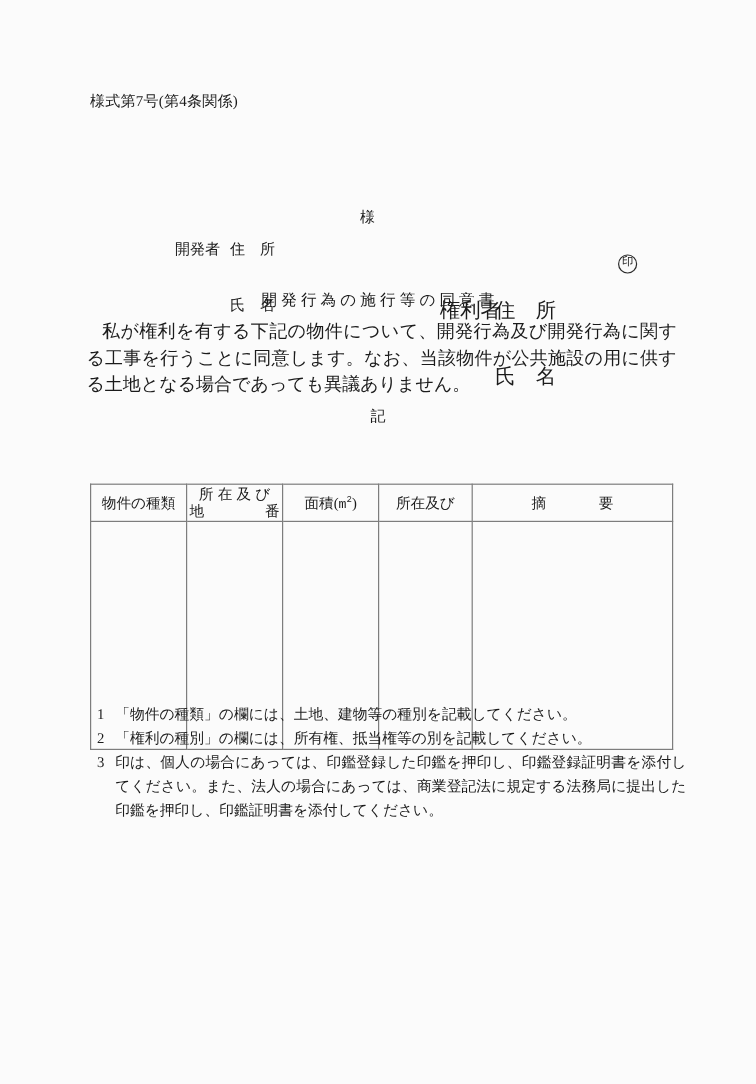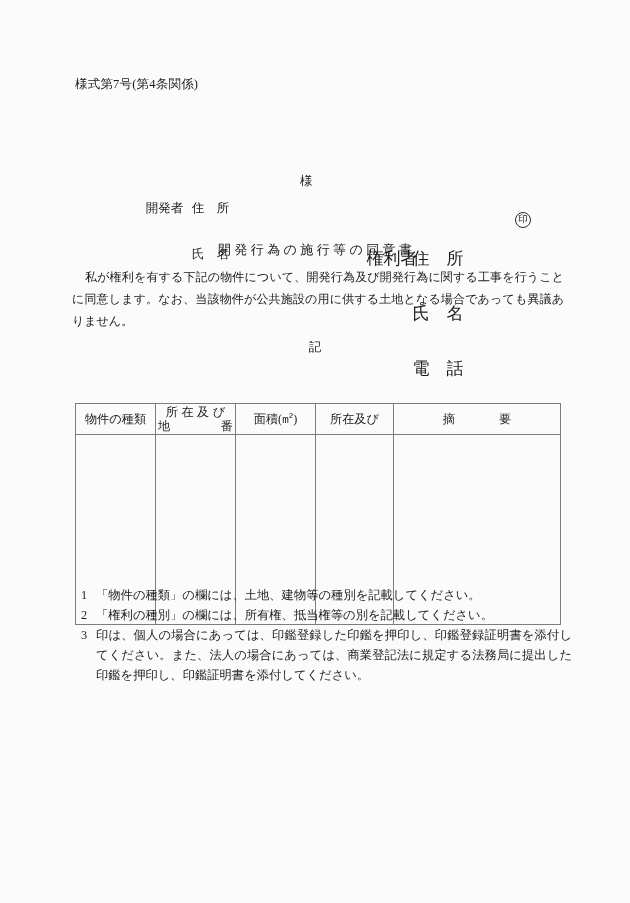--- a/index.html
+++ b/index.html
@@ -103,7 +103,7 @@
     left: 72px;
     top: 266px;
     width: 492px;
-    font-size: 12px;
+    font-size: 15px;
     line-height: 22px;
     text-align: justify;
     text-justify: inter-character;

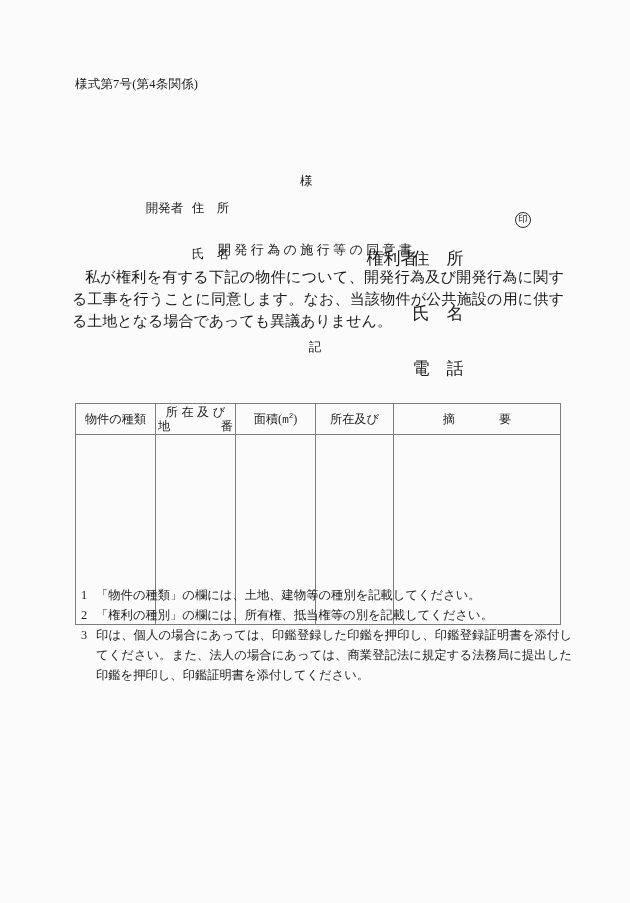--- a/index.html
+++ b/index.html
@@ -226,9 +226,6 @@
     </div>
     <div class="row">
       <span class="lbl-party"></span><span class="lbl-field">氏　名</span>
-    </div>
-    <div class="row">
-      <span class="lbl-party"></span><span class="lbl-field">電　話</span>
     </div>
   </div>
 

